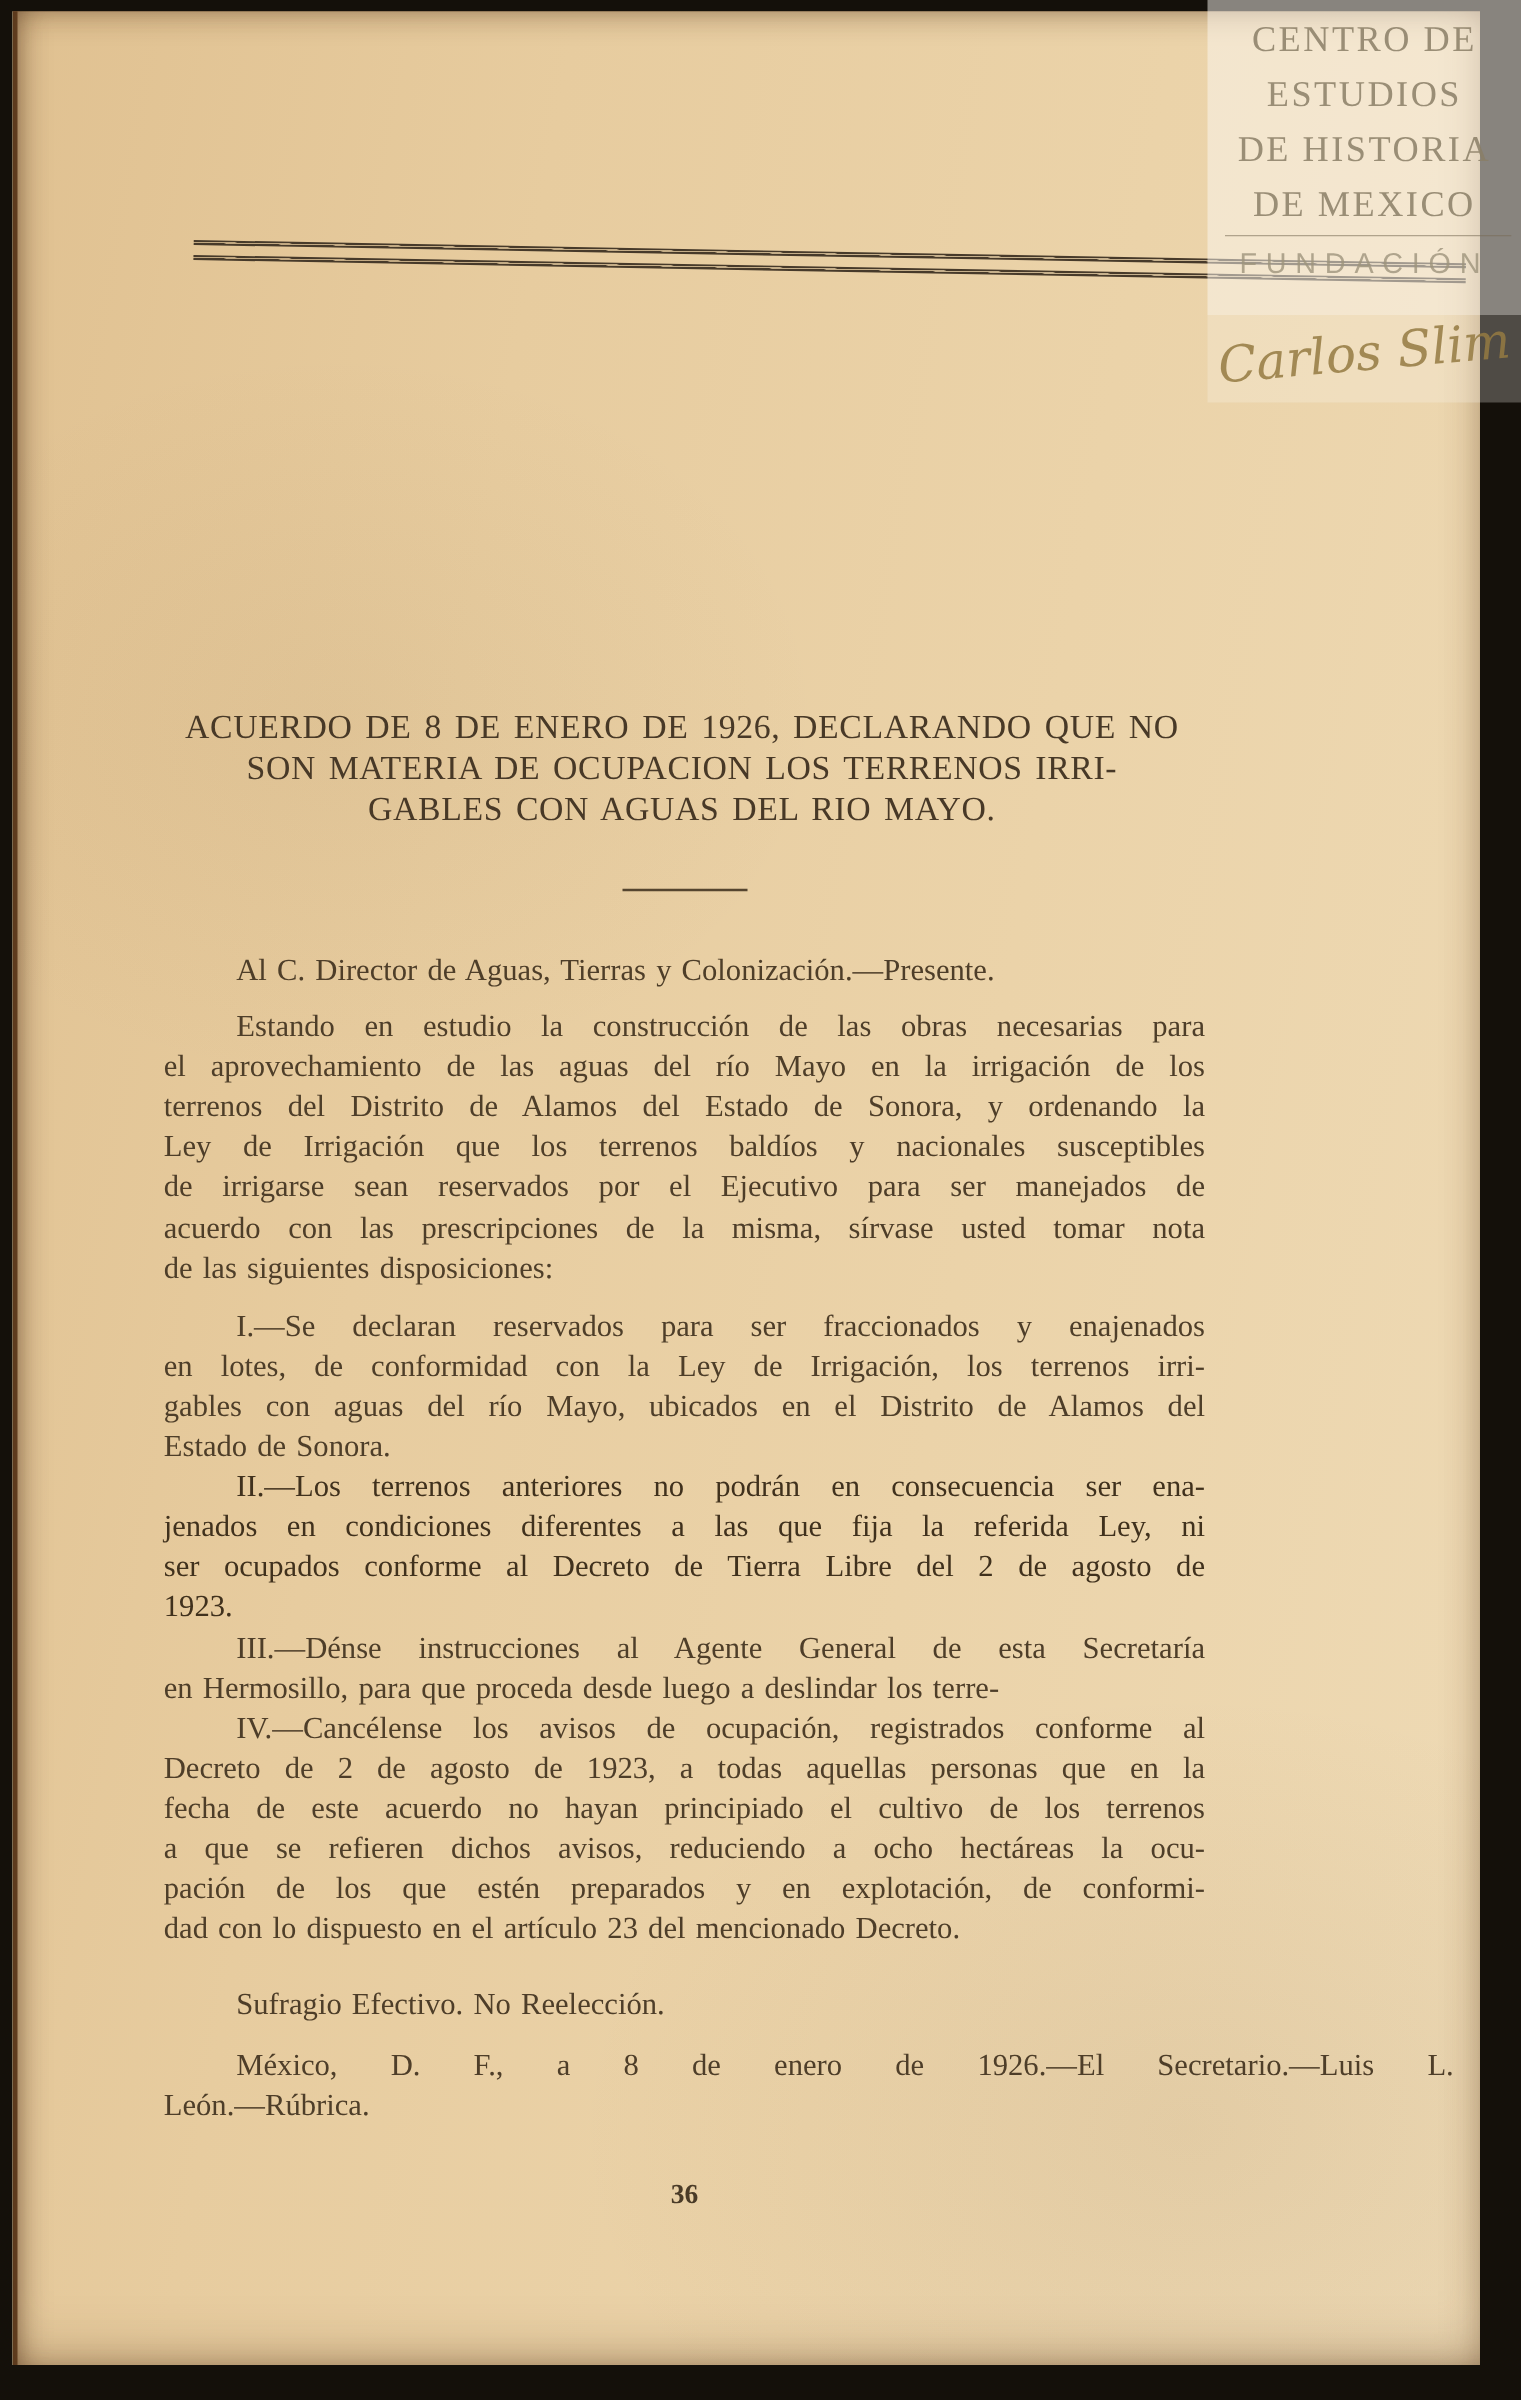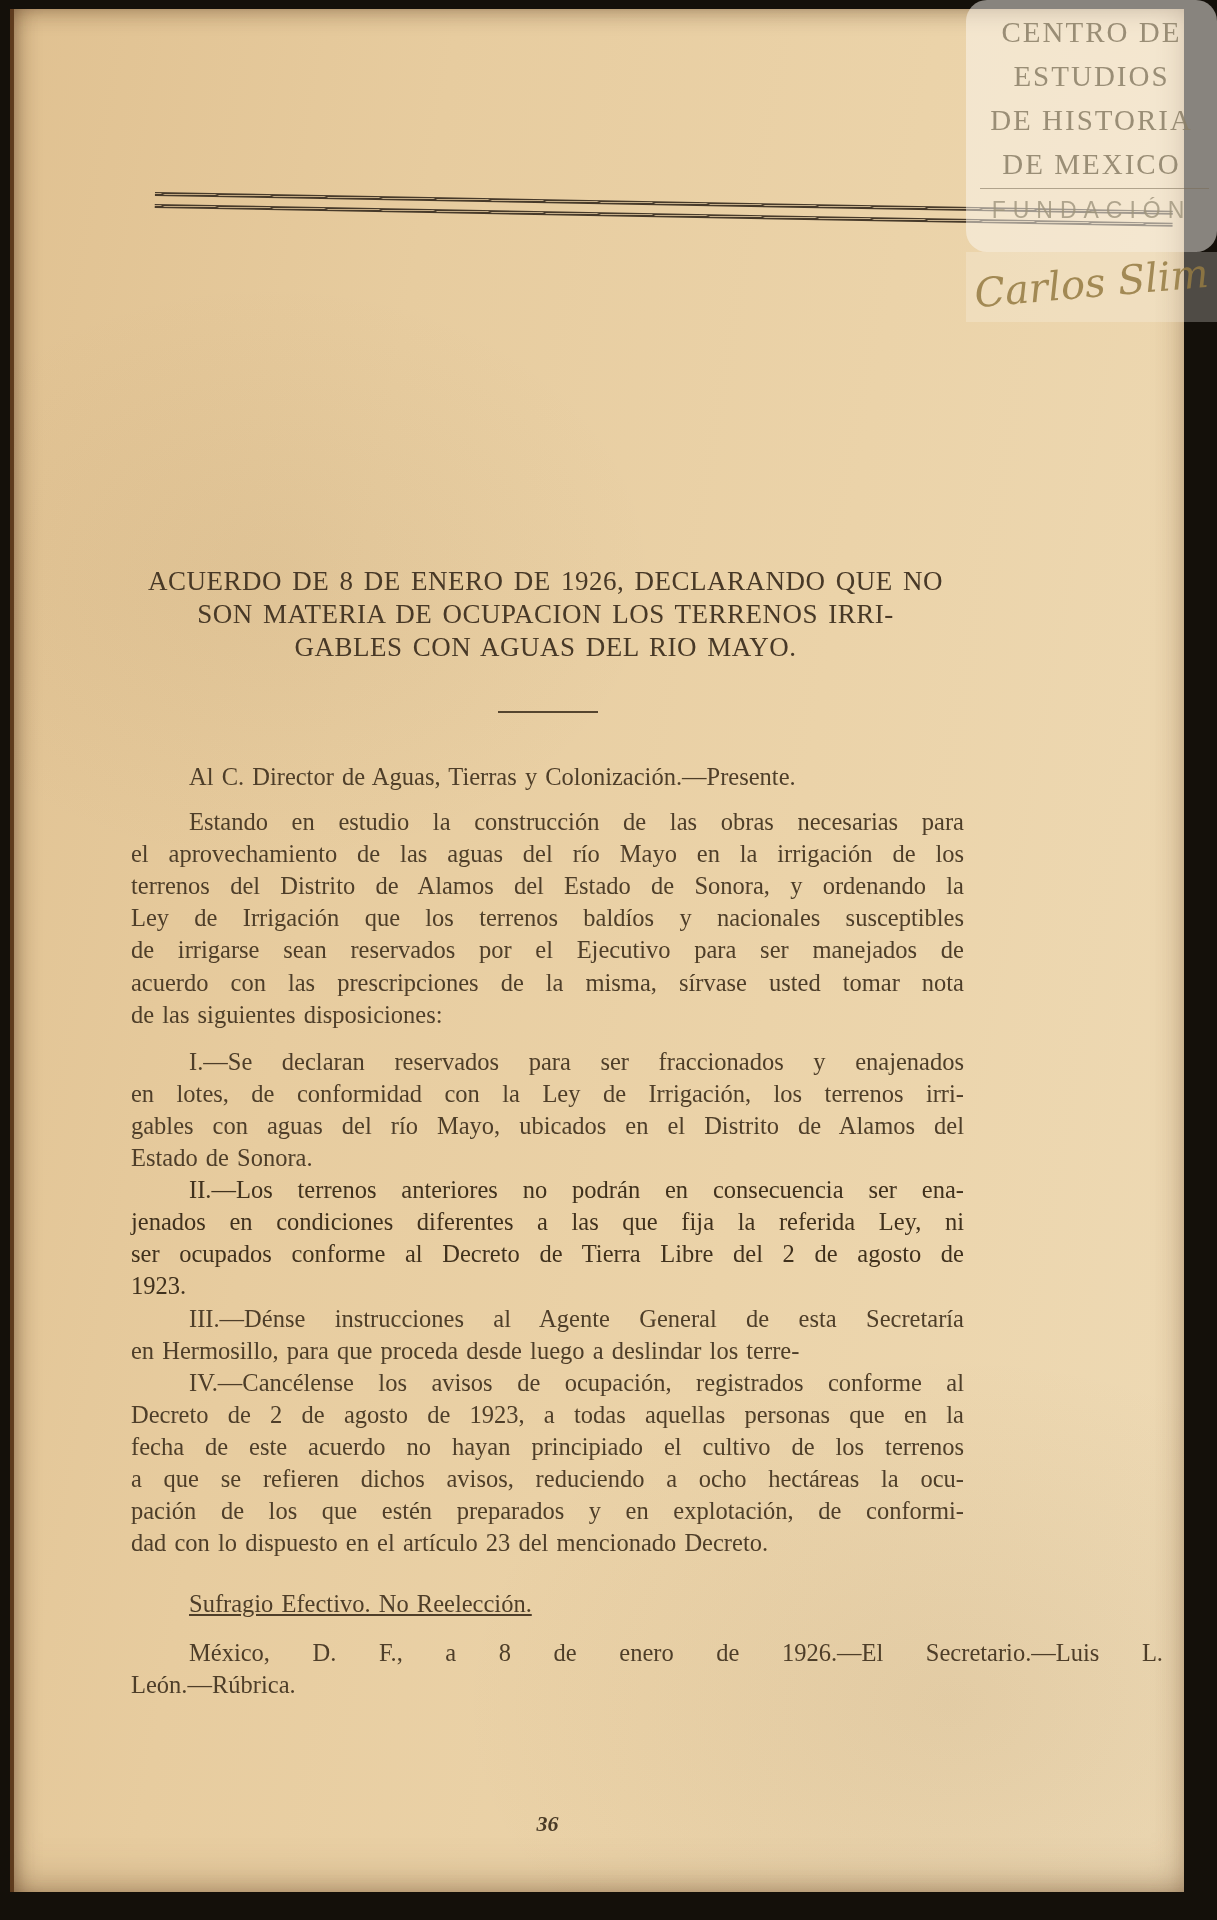--- a/index.html
+++ b/index.html
@@ -25,7 +25,7 @@
   .rule + .rule{margin-top:8px;}
   
   .wm{position:absolute;left:966px;top:0;width:251px;height:252px;
-    background:rgba(251,248,241,.50);text-align:center;z-index:5;border-radius:21px;}
+    background:rgba(251,248,241,.50);text-align:center;z-index:5;}
   .wm-lines{padding-top:10px;font-family:"Liberation Serif",serif;
     font-size:29px;line-height:44px;letter-spacing:2px;color:rgba(138,126,102,.85);}
   .wm-divider{margin:2px 8px 0 14px;height:0;border-top:1px solid rgba(120,108,86,.55);}

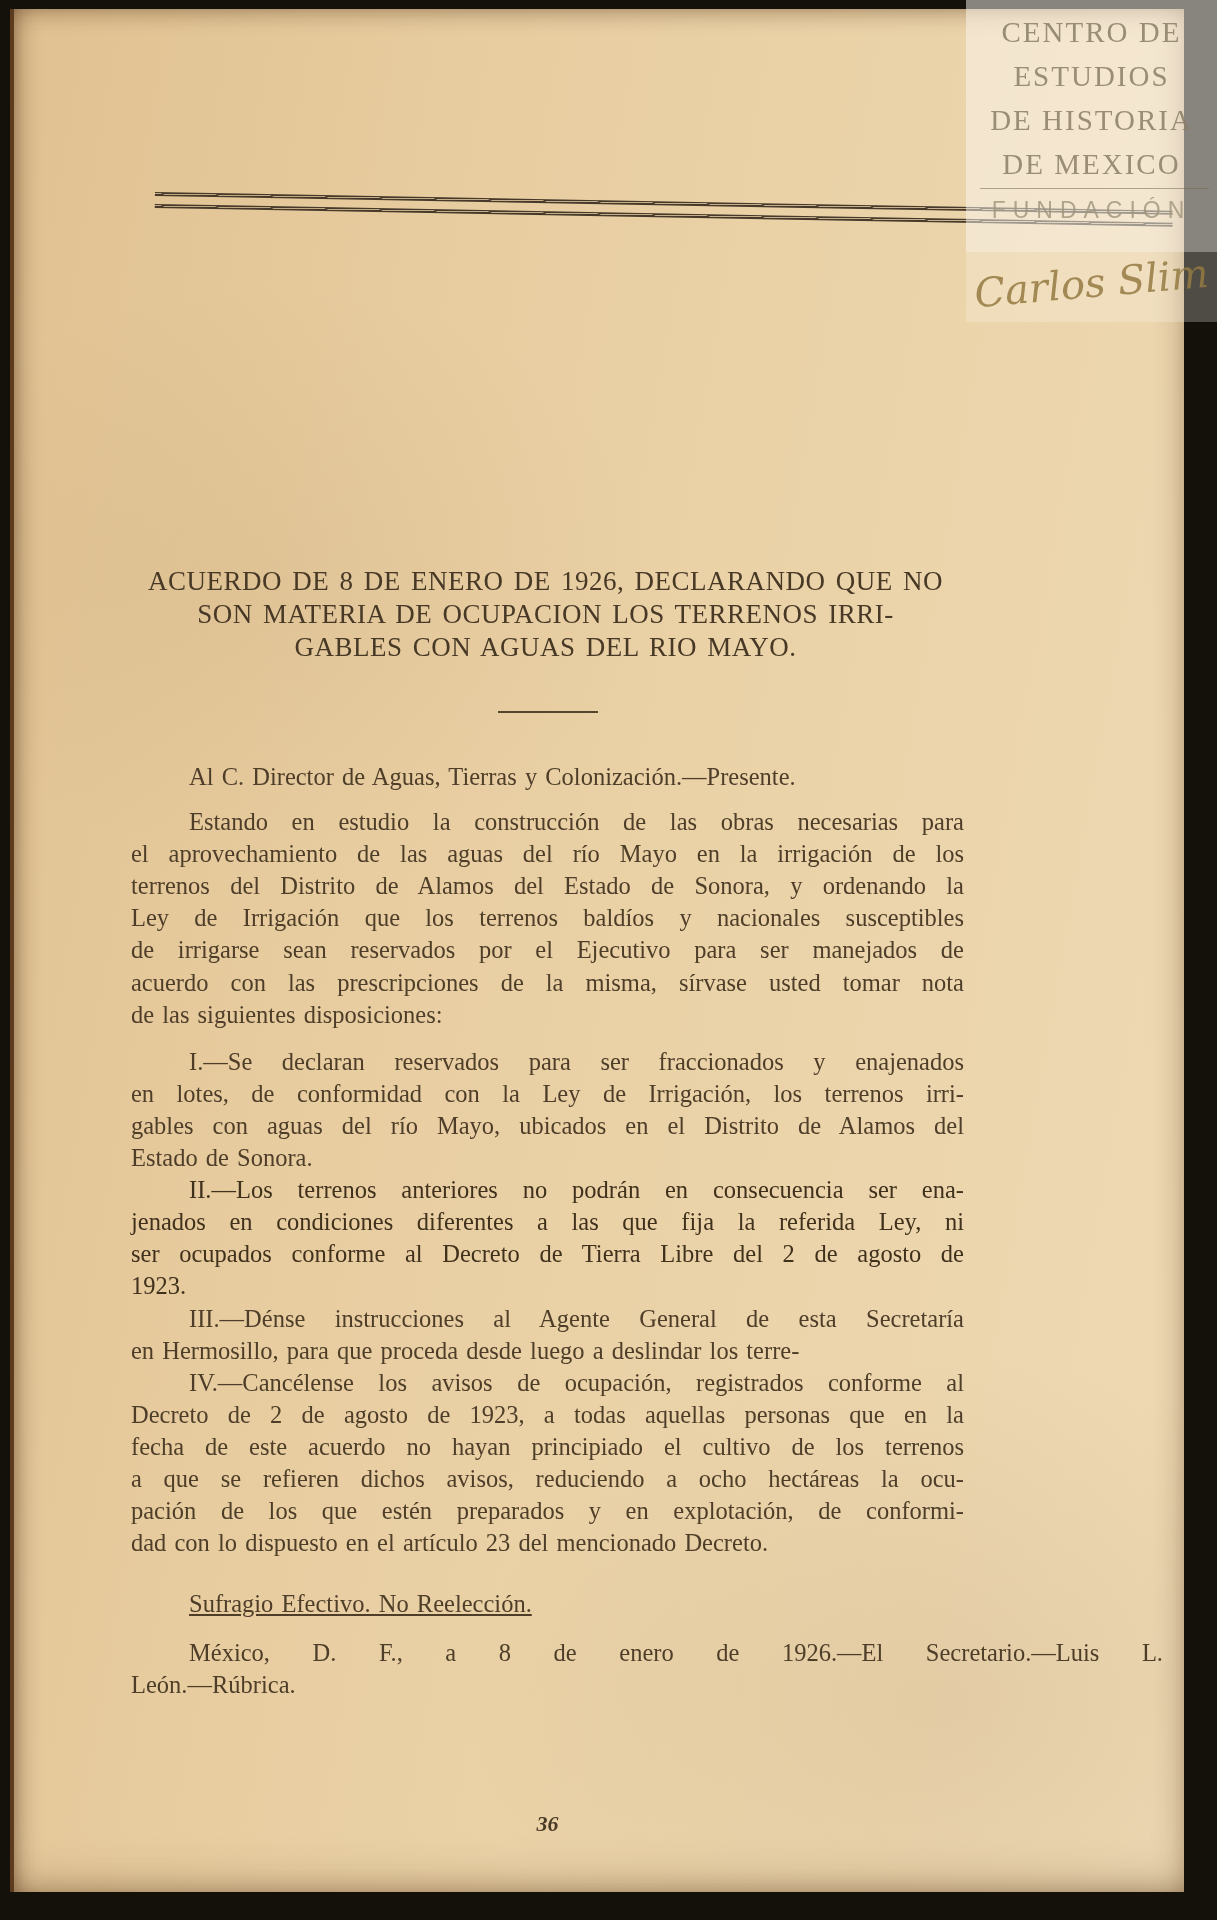--- a/index.html
+++ b/index.html
@@ -50,7 +50,7 @@
   .para.bold{font-weight:normal;color:#40311d;}
   .para.gap{margin-bottom:15px;}
   .para.wide{width:1032px;}
-  .closing{text-indent:58px;margin-top:29px;margin-bottom:17px;text-decoration:underline;}
+  .closing{text-indent:58px;margin-top:29px;margin-bottom:17px;}
   .page-number{position:absolute;left:121px;top:1802px;width:833px;text-align:center;
     font-size:22px;font-weight:bold;color:#4a3b27;z-index:2;font-style:italic;}
 </style>

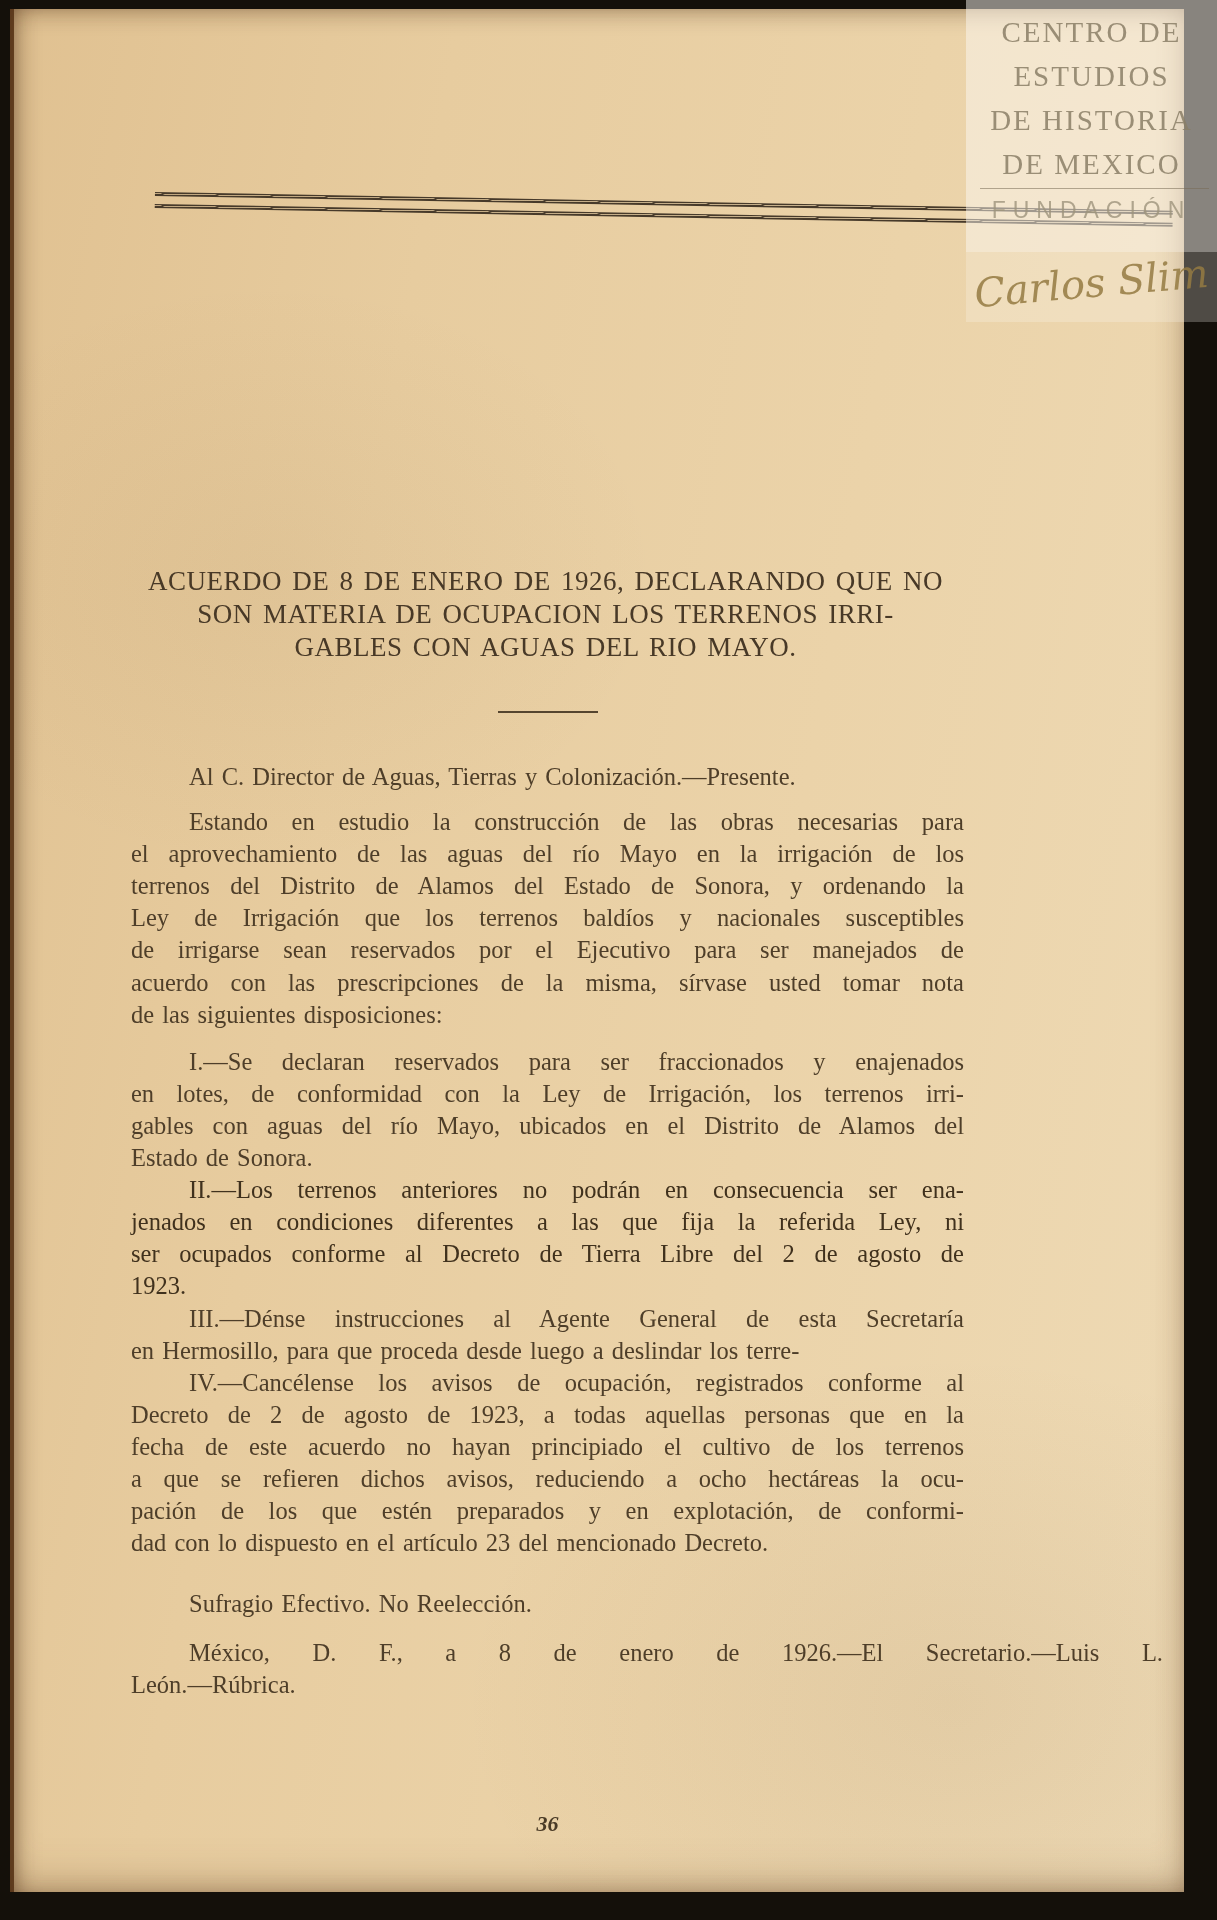--- a/index.html
+++ b/index.html
@@ -51,8 +51,8 @@
   .para.gap{margin-bottom:15px;}
   .para.wide{width:1032px;}
   .closing{text-indent:58px;margin-top:29px;margin-bottom:17px;}
-  .page-number{position:absolute;left:121px;top:1802px;width:833px;text-align:center;
-    font-size:22px;font-weight:bold;color:#4a3b27;z-index:2;font-style:italic;}
+  .page-number{position:absolute;left:121px;top:1733px;width:833px;text-align:center;
+    font-size:22px;font-weight:bold;color:#4a3b27;z-index:2;}
 </style>
 </head>
 <body>

